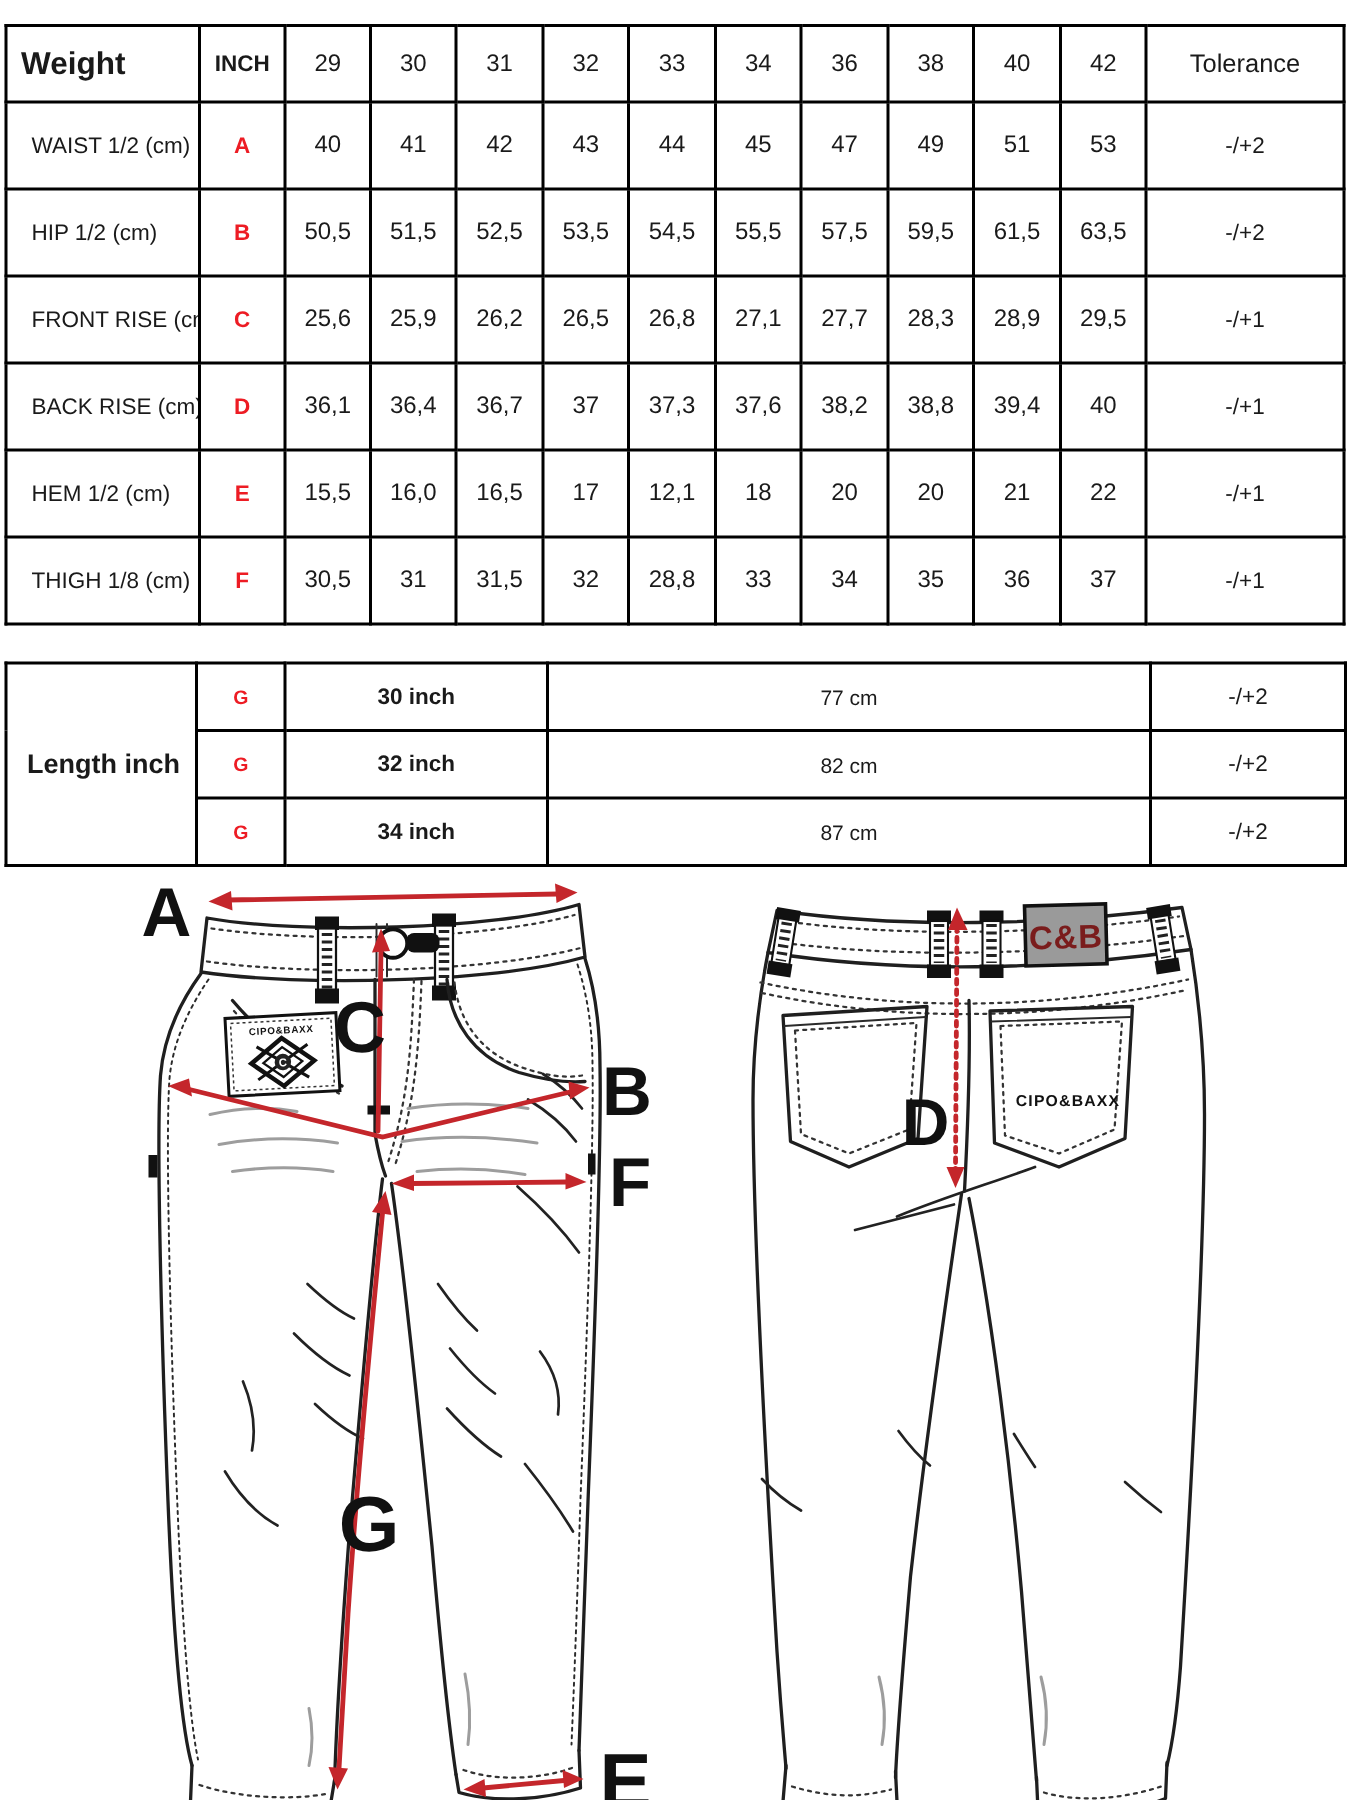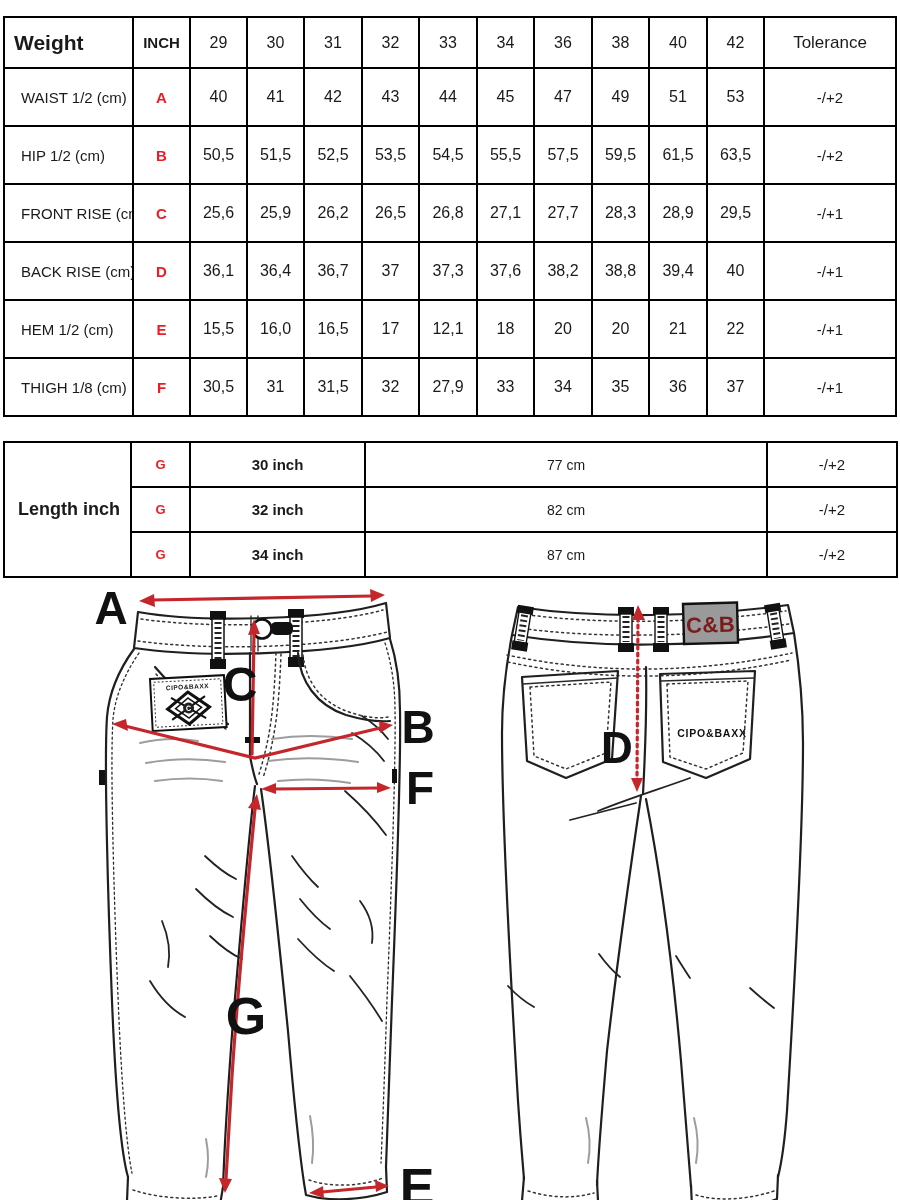--- a/index.html
+++ b/index.html
@@ -154,7 +154,7 @@
         <td class="val">31</td>
         <td class="val">31,5</td>
         <td class="val">32</td>
-        <td class="val">27,9</td>
+        <td class="val">28,8</td>
         <td class="val">33</td>
         <td class="val">34</td>
         <td class="val">35</td>

